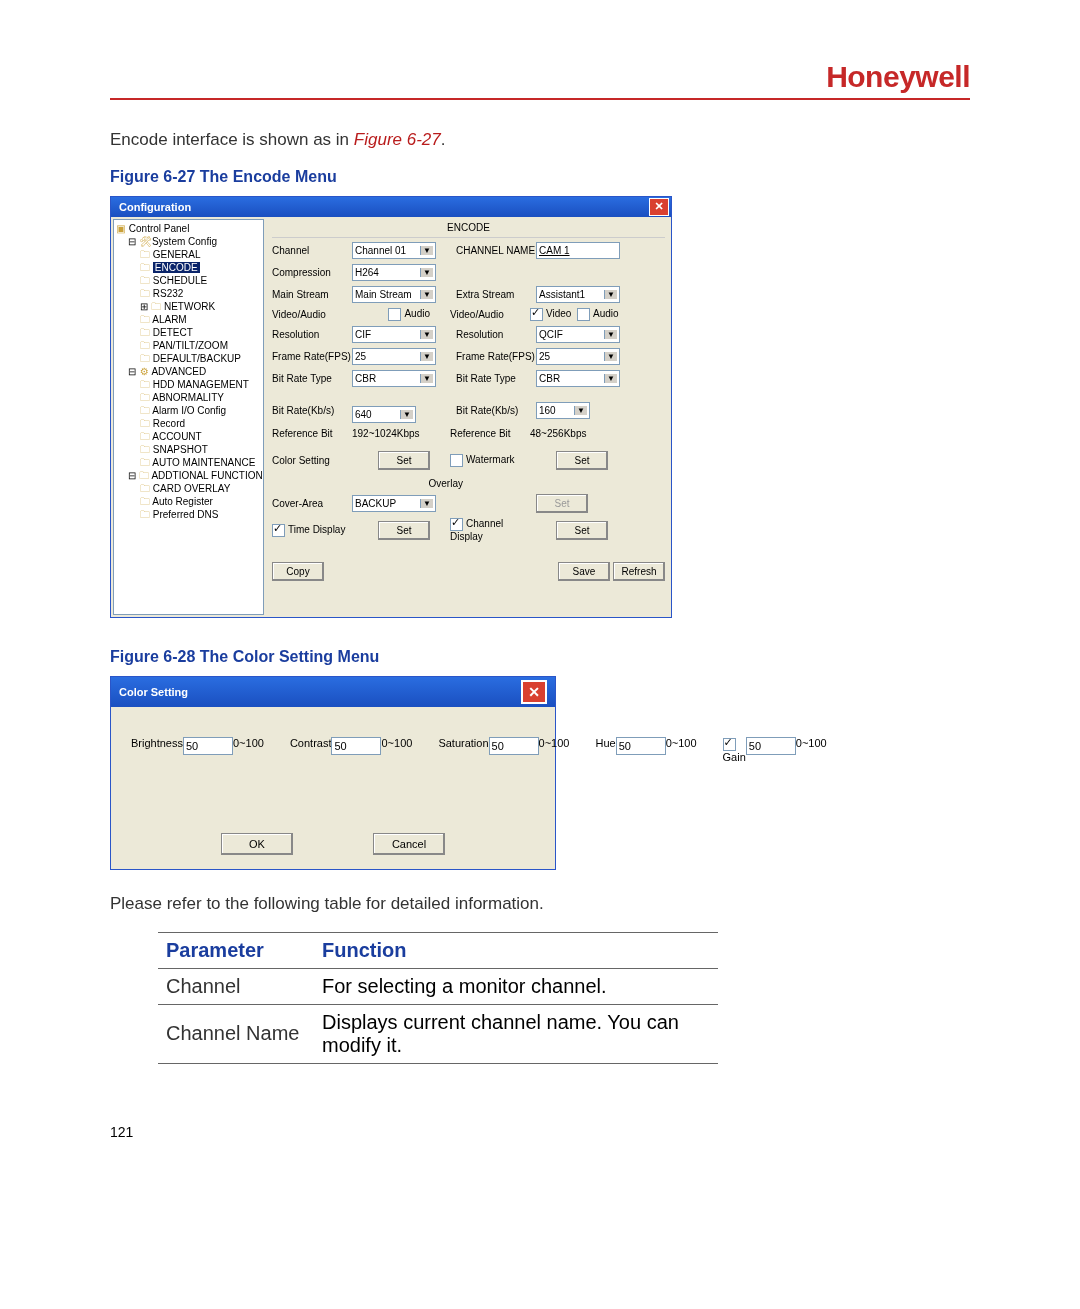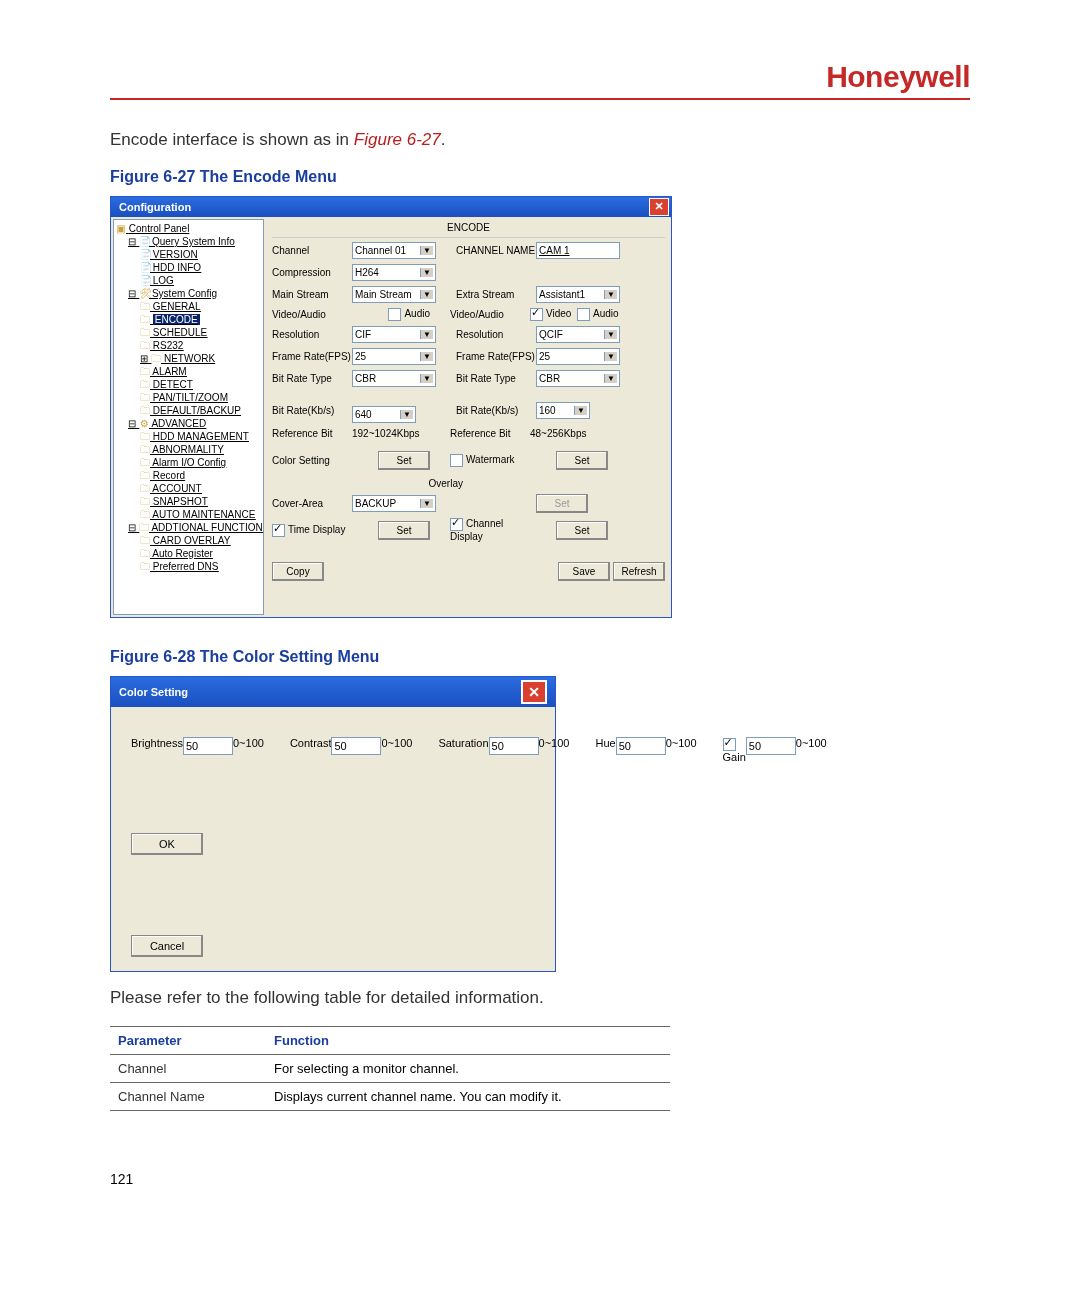--- a/index.html
+++ b/index.html
@@ -85,7 +85,7 @@
     line-height: 13px;
   }
   .tree ul { list-style:none; margin:0; padding-left: 12px; }
-  .tree li { white-space: nowrap; text-decoration: underline; }
+  .tree li { white-space: nowrap; }
   .tree .root { padding-left:0; }
   .tree .ic { display:inline-block; width:10px; text-align:center; color:#caa13a; }
   .tree .fl { color:#caa13a; }

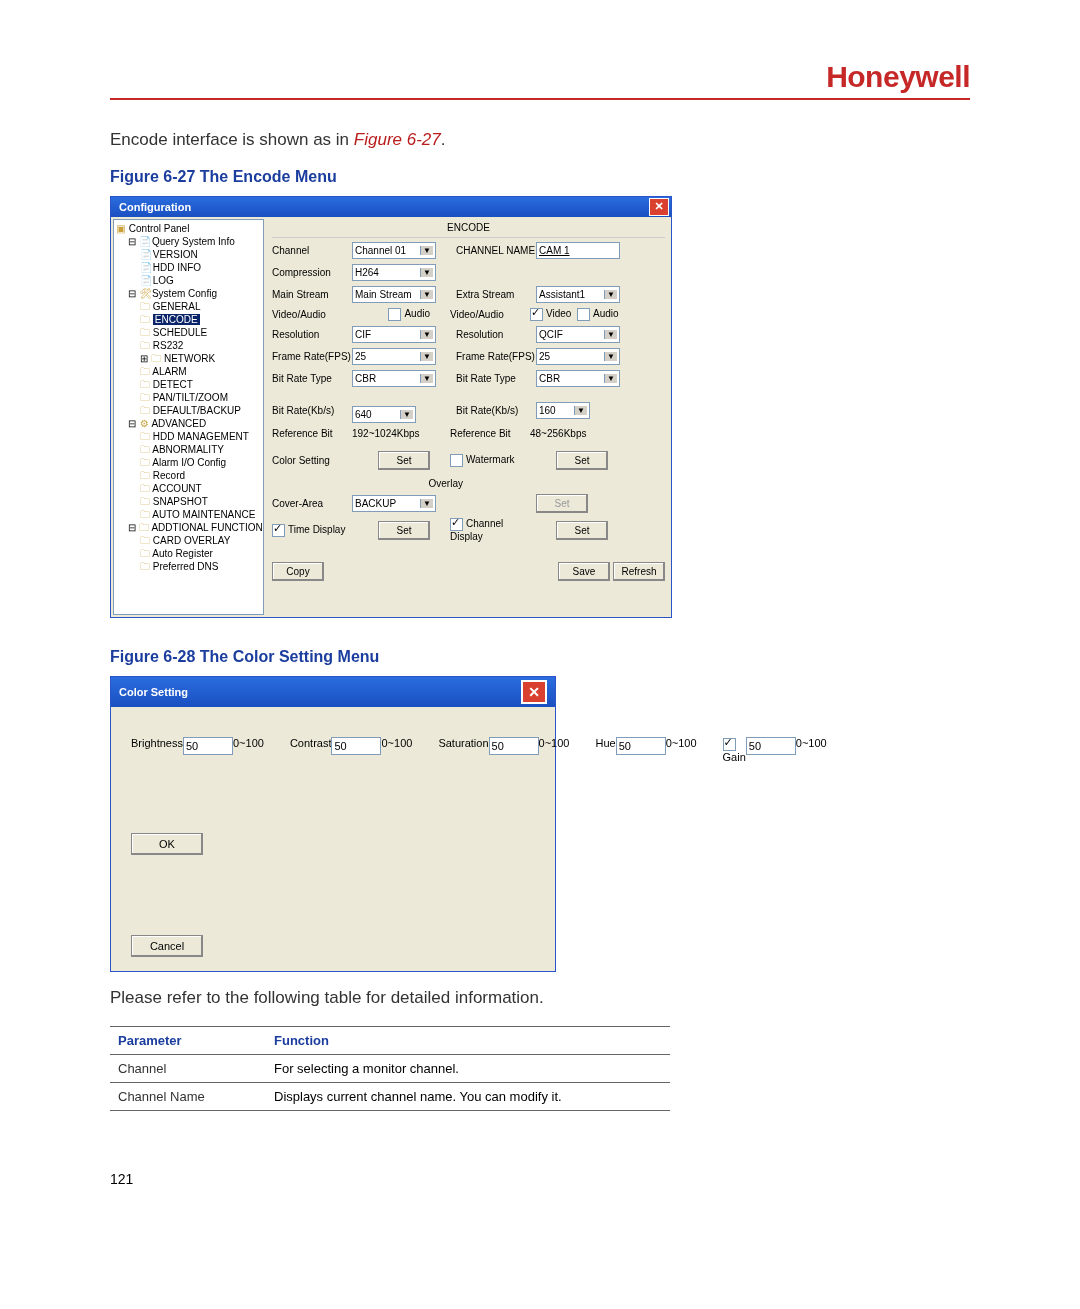--- a/index.html
+++ b/index.html
@@ -204,13 +204,6 @@
         <ul class="root">
           <li><span class="ic">▣</span> <span>Control Panel</span>
             <ul>
-              <li>⊟ <span class="ic">📄</span> <span>Query System Info</span>
-                <ul>
-                  <li><span class="ic">📄</span> <span>VERSION</span></li>
-                  <li><span class="ic">📄</span> <span>HDD INFO</span></li>
-                  <li><span class="ic">📄</span> <span>LOG</span></li>
-                </ul>
-              </li>
               <li>⊟ <span class="ic">🛠</span> <span>System Config</span>
                 <ul>
                   <li><span class="ic fl">🗀</span> <span>GENERAL</span></li>

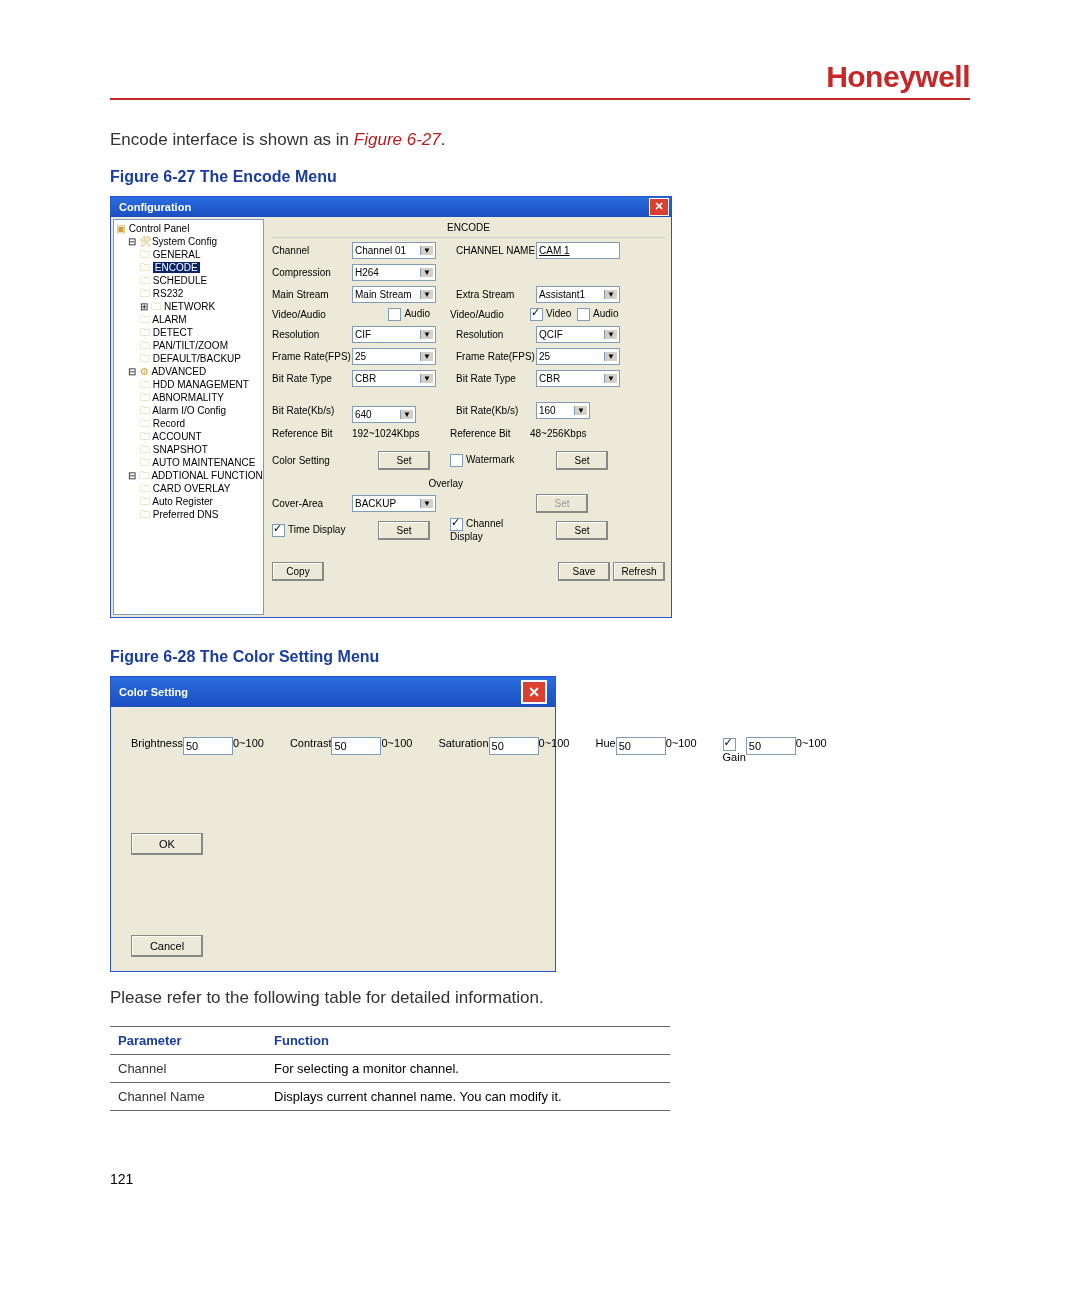--- a/index.html
+++ b/index.html
@@ -157,7 +157,7 @@
   .cs-row { display:flex; gap:26px; }
   .cs-col { display:flex; font-size:11px; }
   .cs-in { border:1px solid #7f9db9; background:#fff; width:44px; height:16px; font-size:11px; padding:0 2px;}
-  .cs-btns { display:flex; gap:80px; justify-content:center; margin-top:70px;flex-direction:column;}
+  .cs-btns { display:flex; gap:80px; justify-content:center; margin-top:70px;}
   .cs-btn { border:1px solid #888; background:#ece9d8; width:70px; height:20px; font-size:11px;
     display:inline-flex;align-items:center;justify-content:center;
     box-shadow: inset -1px -1px #888, inset 1px 1px #fff;}

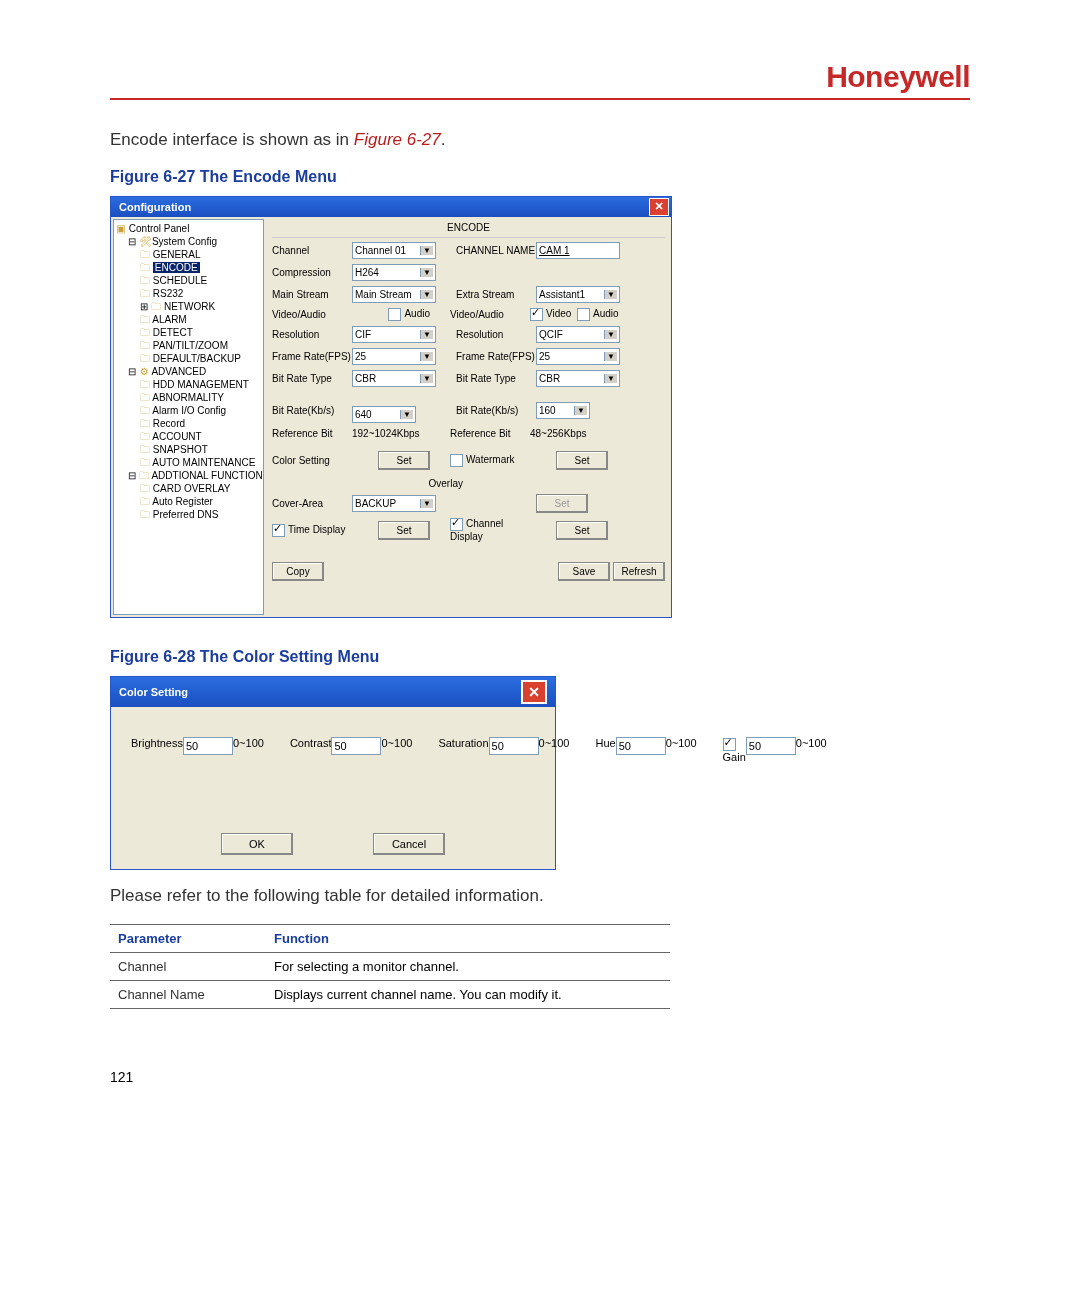--- a/index.html
+++ b/index.html
@@ -419,7 +419,7 @@
     </div>
   </div>
 
-  <p class="body-text" style="margin-top:16px;">Please refer to the following table for detailed information.</p>
+  <p class="body-text" style="margin-top:24px;">Please refer to the following table for detailed information.</p>
 
   <table class="info">
     <tbody>

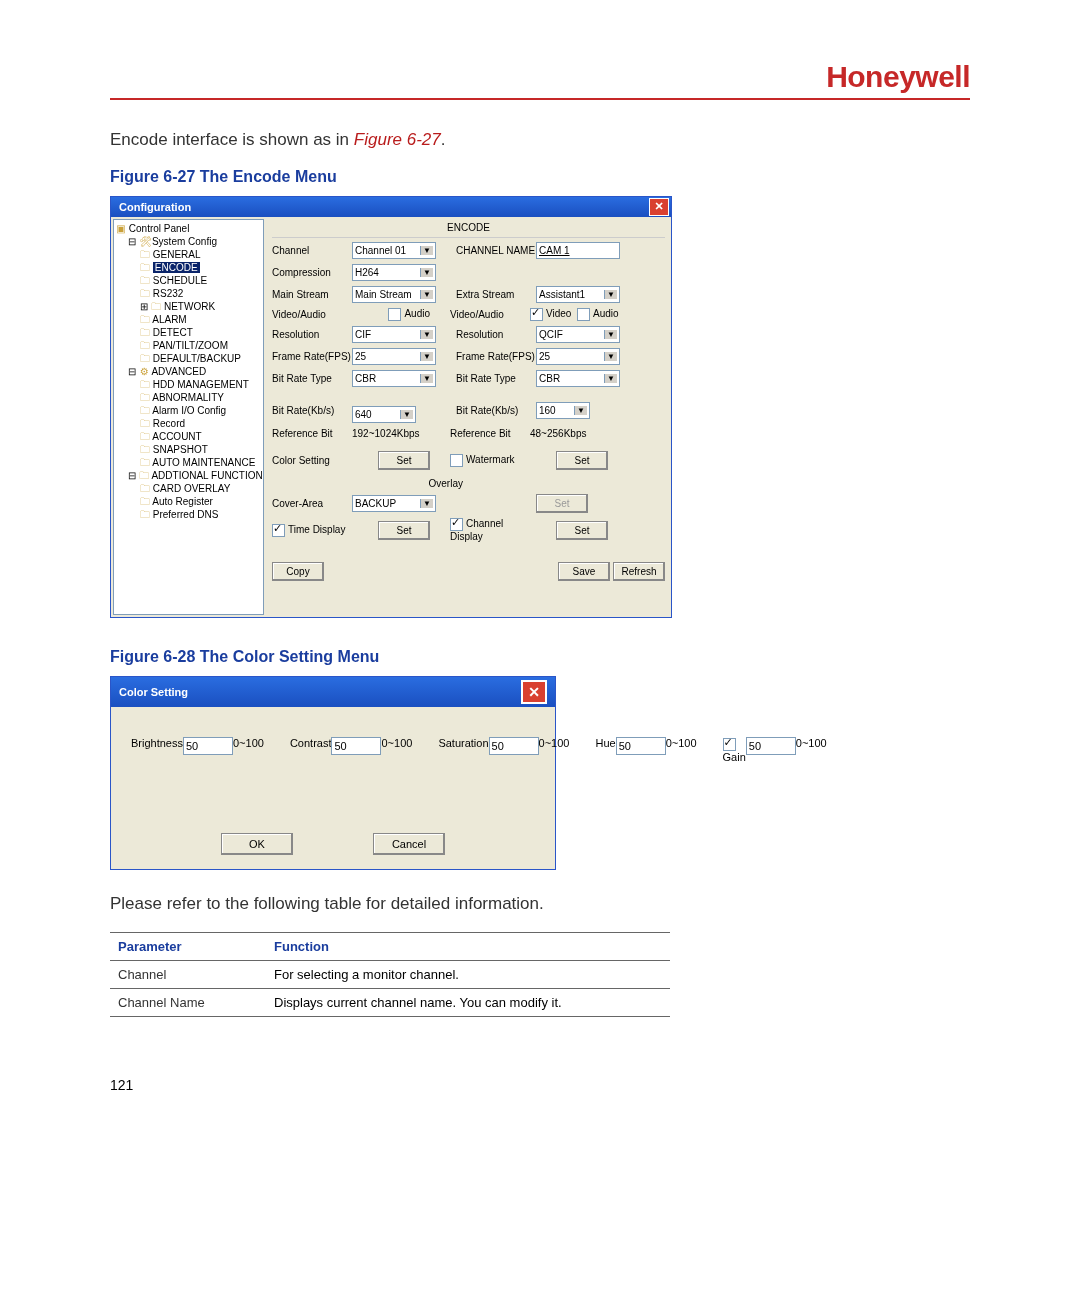--- a/index.html
+++ b/index.html
@@ -167,7 +167,8 @@
     border-collapse: collapse;
     width: 560px;
     margin-top: 6px;
-    font-size: 13px;
+    font-size: 20px;
+    margin-left: 48px;
   }
   table.info th, table.info td {
     border-top: 1px solid #666;

